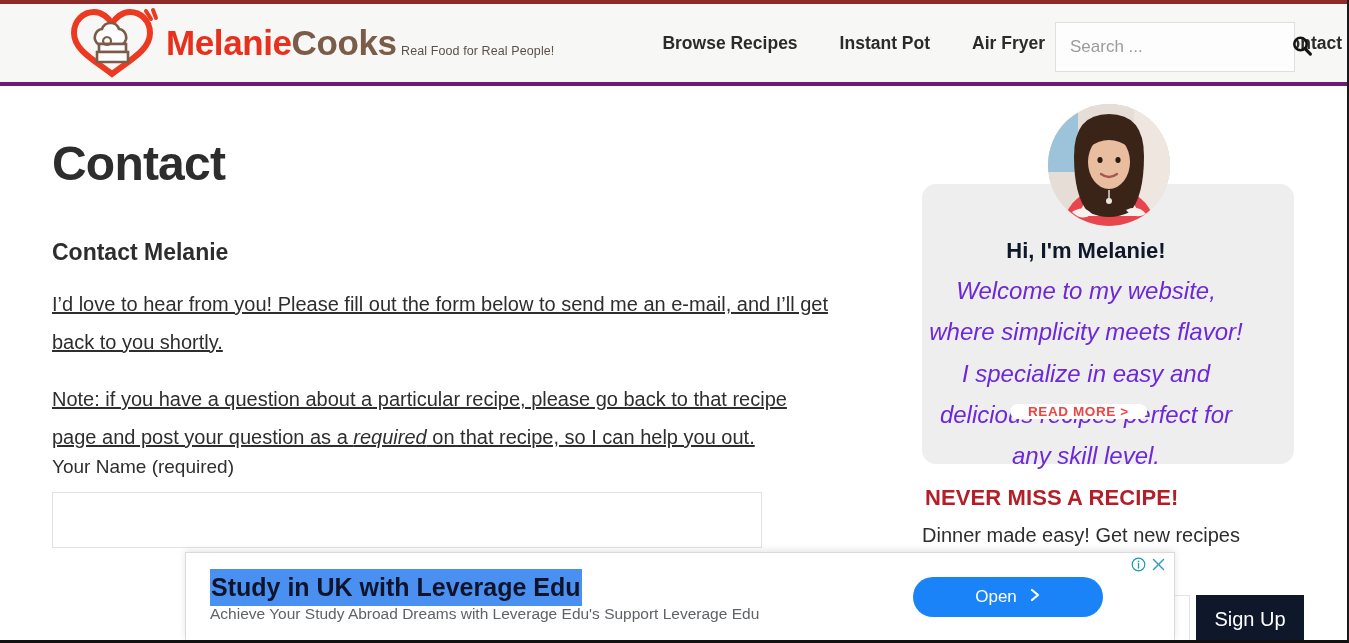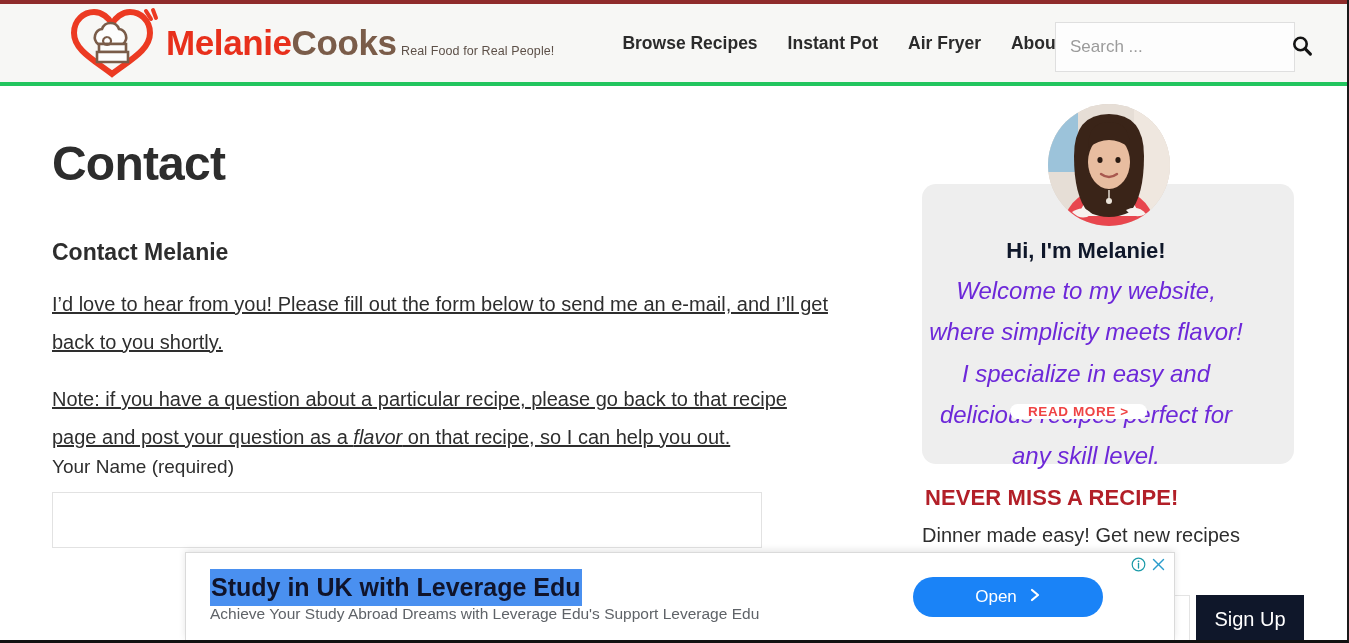--- a/index.html
+++ b/index.html
@@ -24,7 +24,7 @@
     width: 1347px; height: 86px;
     background: #f7f7f5;
     border-top: 4px solid #8f2b2b;
-    border-bottom: 4px solid #22c55e;
+    border-bottom: 4px solid #701a75;
     display: flex; align-items: center;
   }
   .brand {

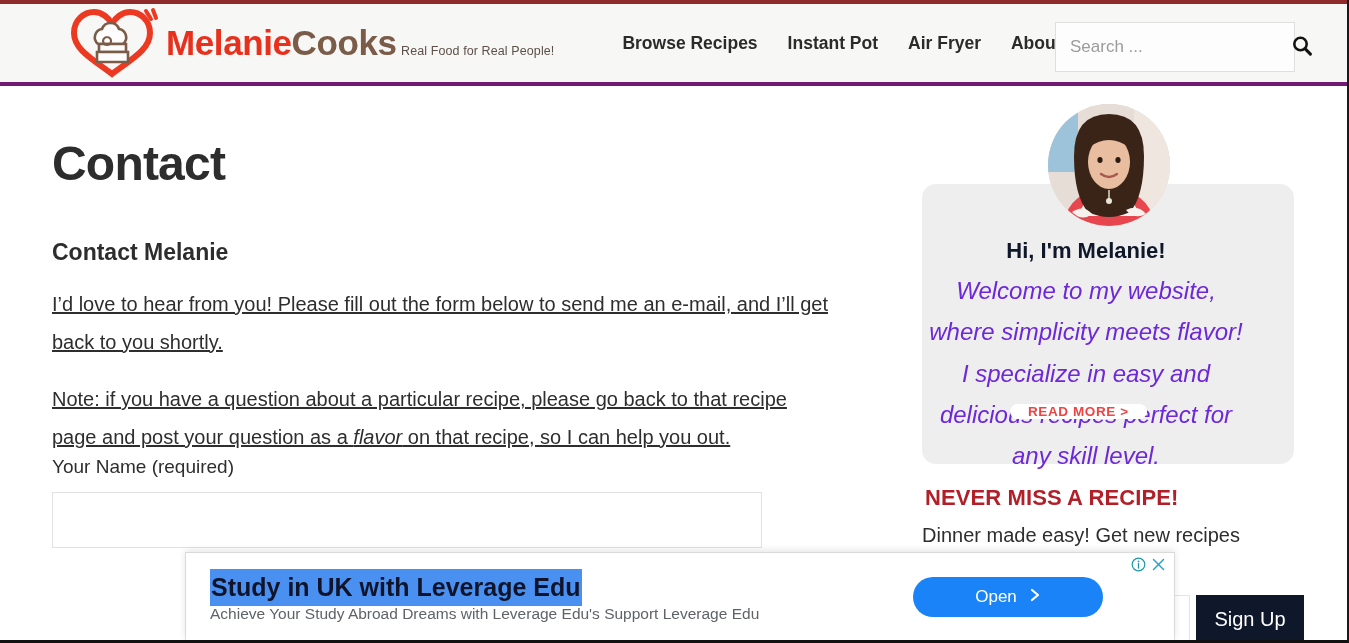--- a/index.html
+++ b/index.html
@@ -52,8 +52,8 @@
 
   .main-nav {
     display: flex; align-items: center;
-    gap: 30px;
-    margin-left: 68px;
+    gap: 42px;
+    margin-left: 108px;
   }
   .nav-link {
     font-size: 17.5px; font-weight: bold;

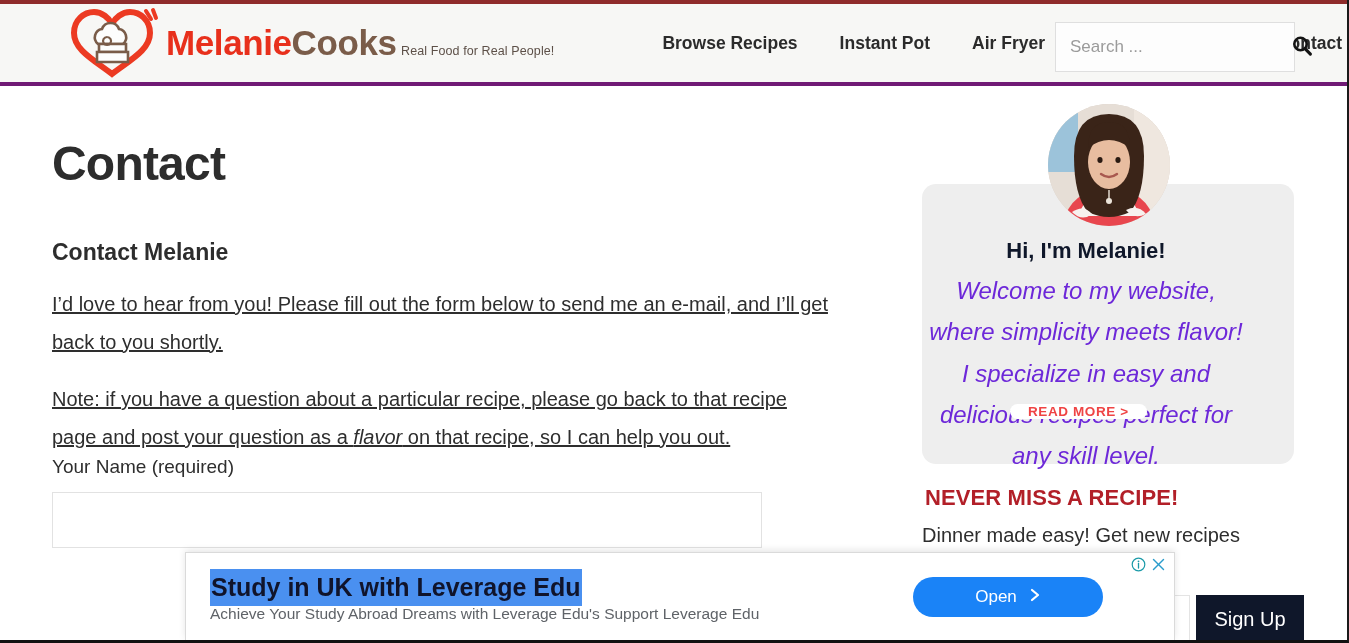--- a/index.html
+++ b/index.html
@@ -288,7 +288,7 @@
       <h1 class="page-title">Contact</h1>
       <h2 class="section-head">Contact Melanie</h2>
       <p class="body-copy">I’d love to hear from you! Please fill out the form below to send me an e-mail, and I’ll get back to you shortly.</p>
-      <p class="body-copy"><span>Note: if you have a question about a particular recipe, please go back to that recipe page and post your question as a </span><em>flavor</em><span> on that recipe, so I can help you out.</span></p>
+      <p class="body-copy"><span>Note: if you have a question about a particular recipe, please go back to that recipe page and post your question as a </span><em>required</em><span> on that recipe, so I can help you out.</span></p>
       <label class="form-label">Your Name (required)</label>
       <input class="form-input" type="text" style="">
     </article>

